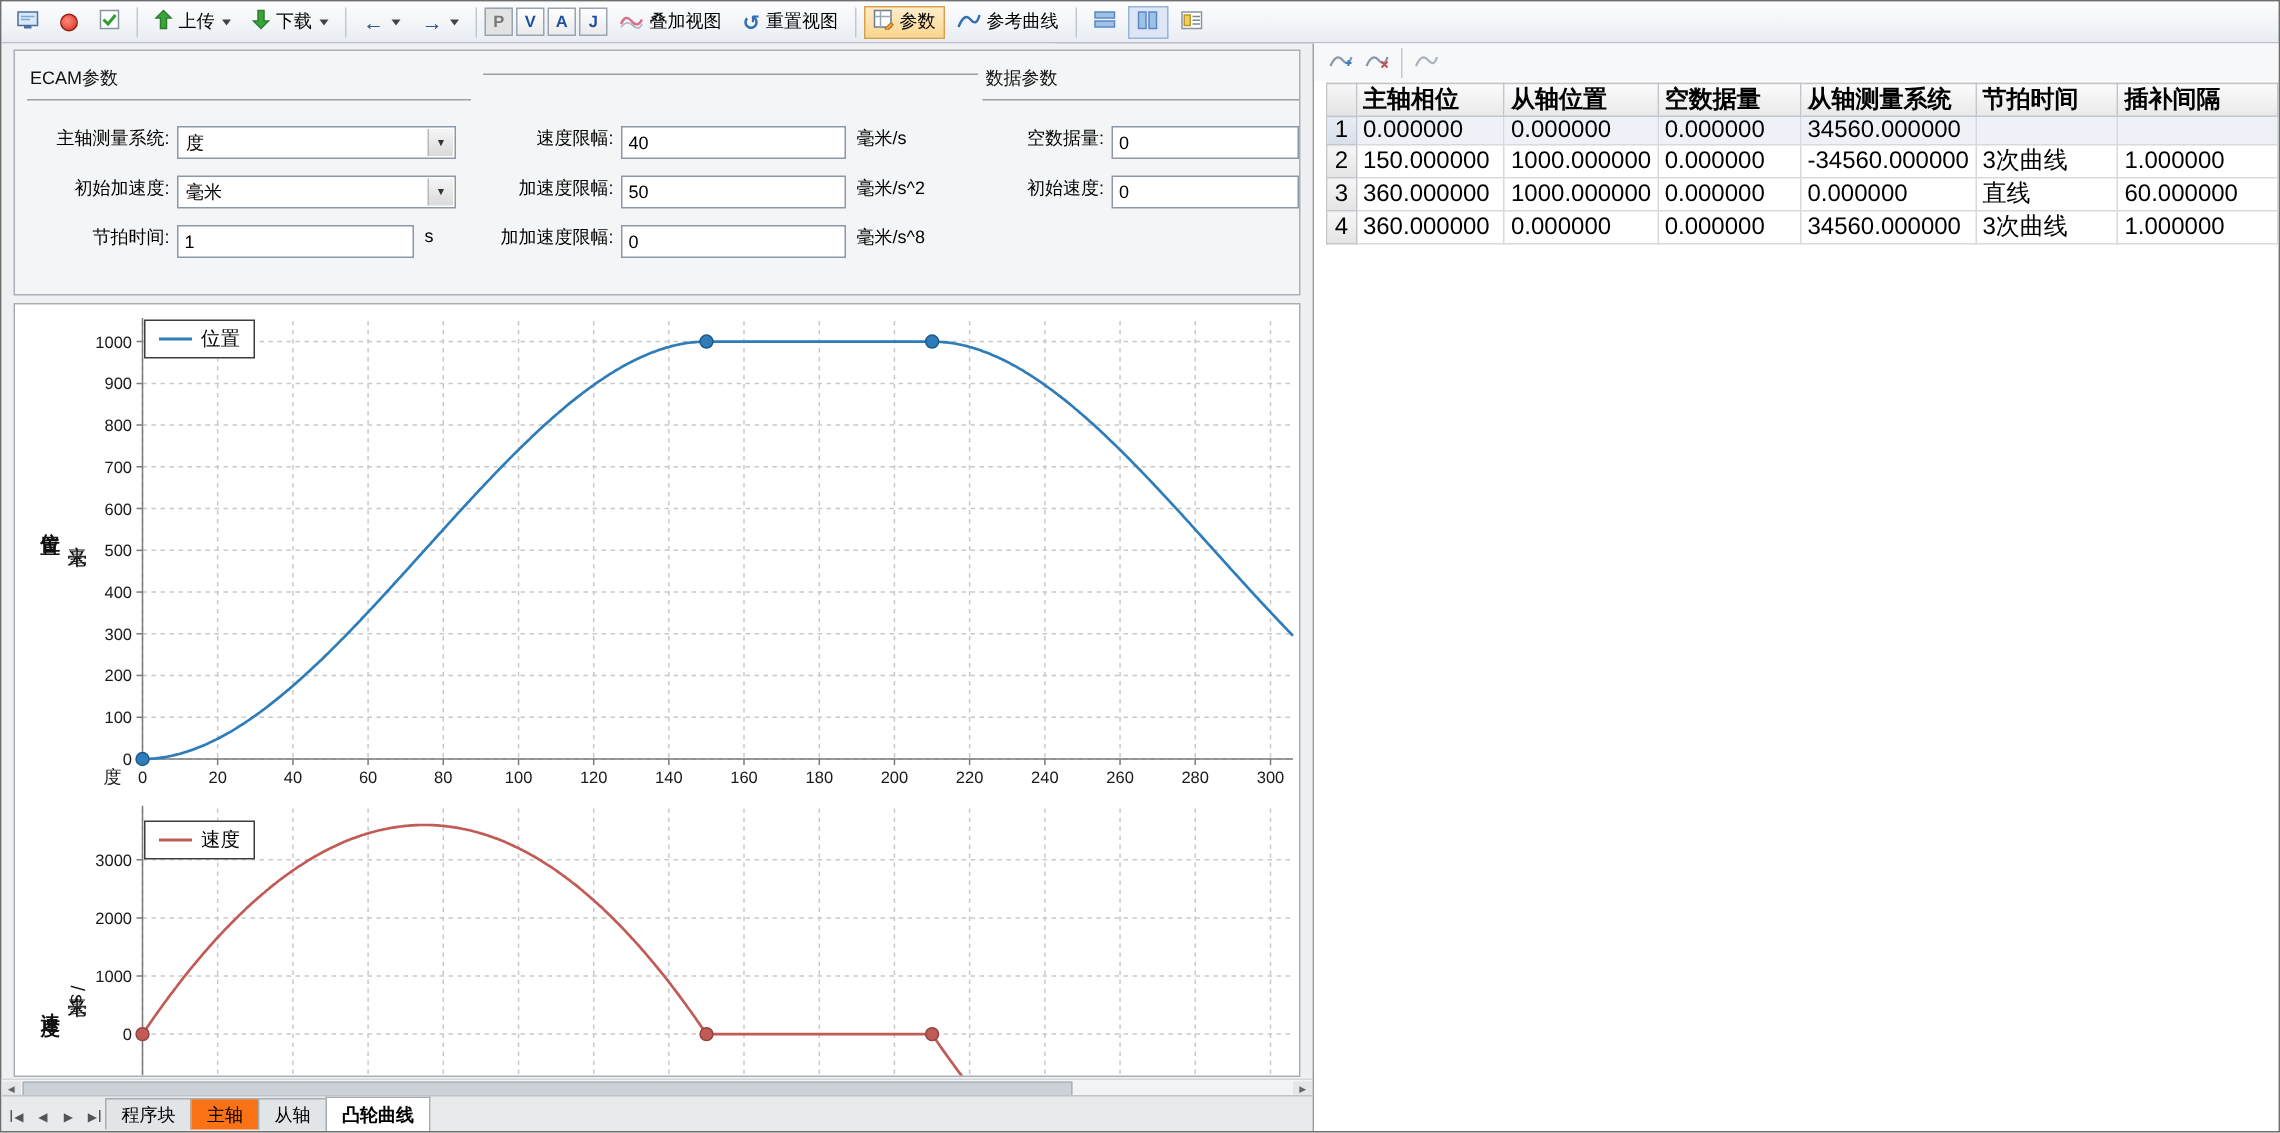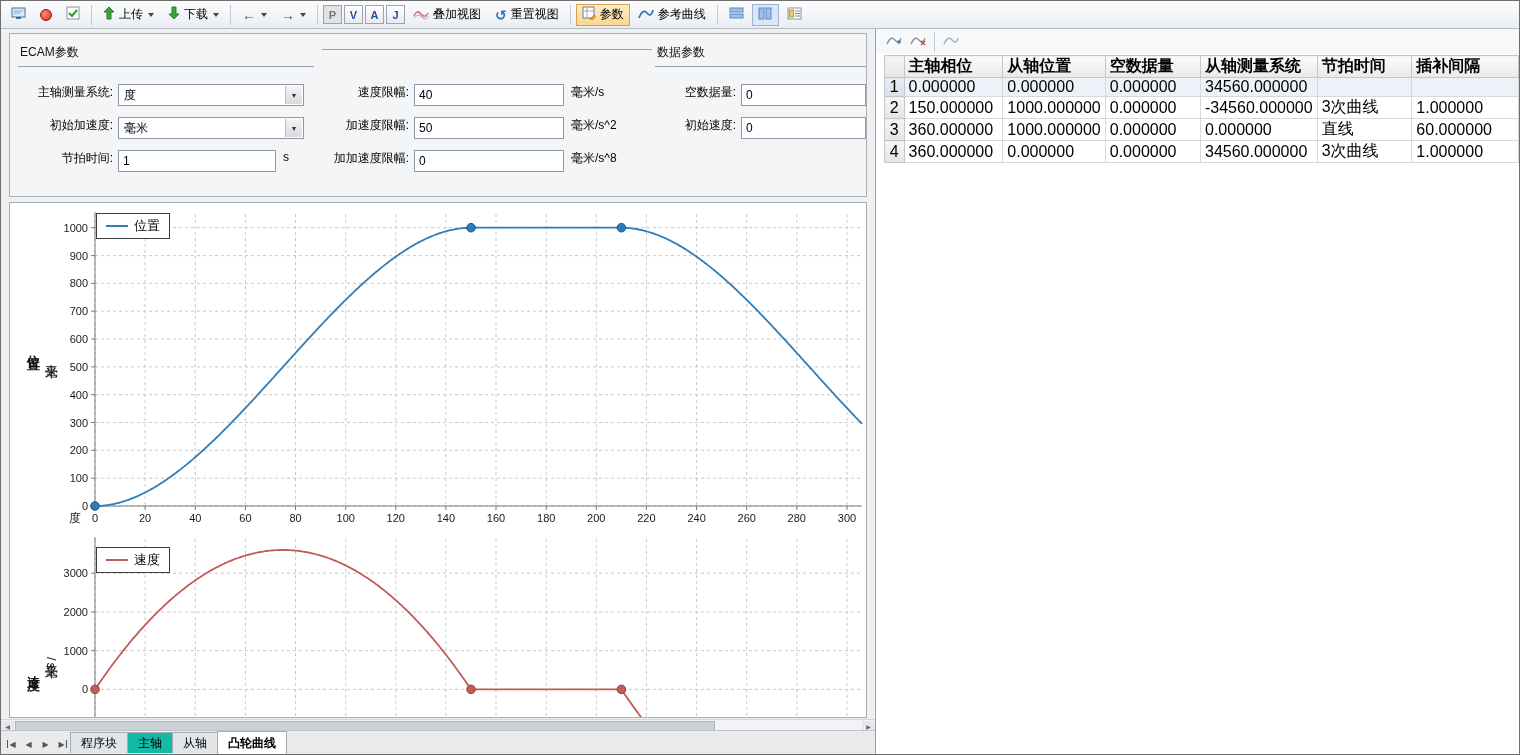--- a/index.html
+++ b/index.html
@@ -61,7 +61,7 @@
   .tnav .bar{width:1px;height:8px;background:#555}
   .tab{height:21px;padding:3px 10px 2px;border:1px solid #a8adb4;border-bottom:none;background:#e2e5e8;margin-left:-1px;font-size:12px;display:flex;align-items:center;white-space:nowrap}
   .tab.active{background:#fff;font-weight:bold;height:23px}
-  .tab.tint{background:#14b8a6}
+  .tab.tint{background:#f97316}
 
   
   .right-pane{position:absolute;left:874px;top:28px;right:0;bottom:0;background:#fff;border-left:1px solid #9aa0a6}

